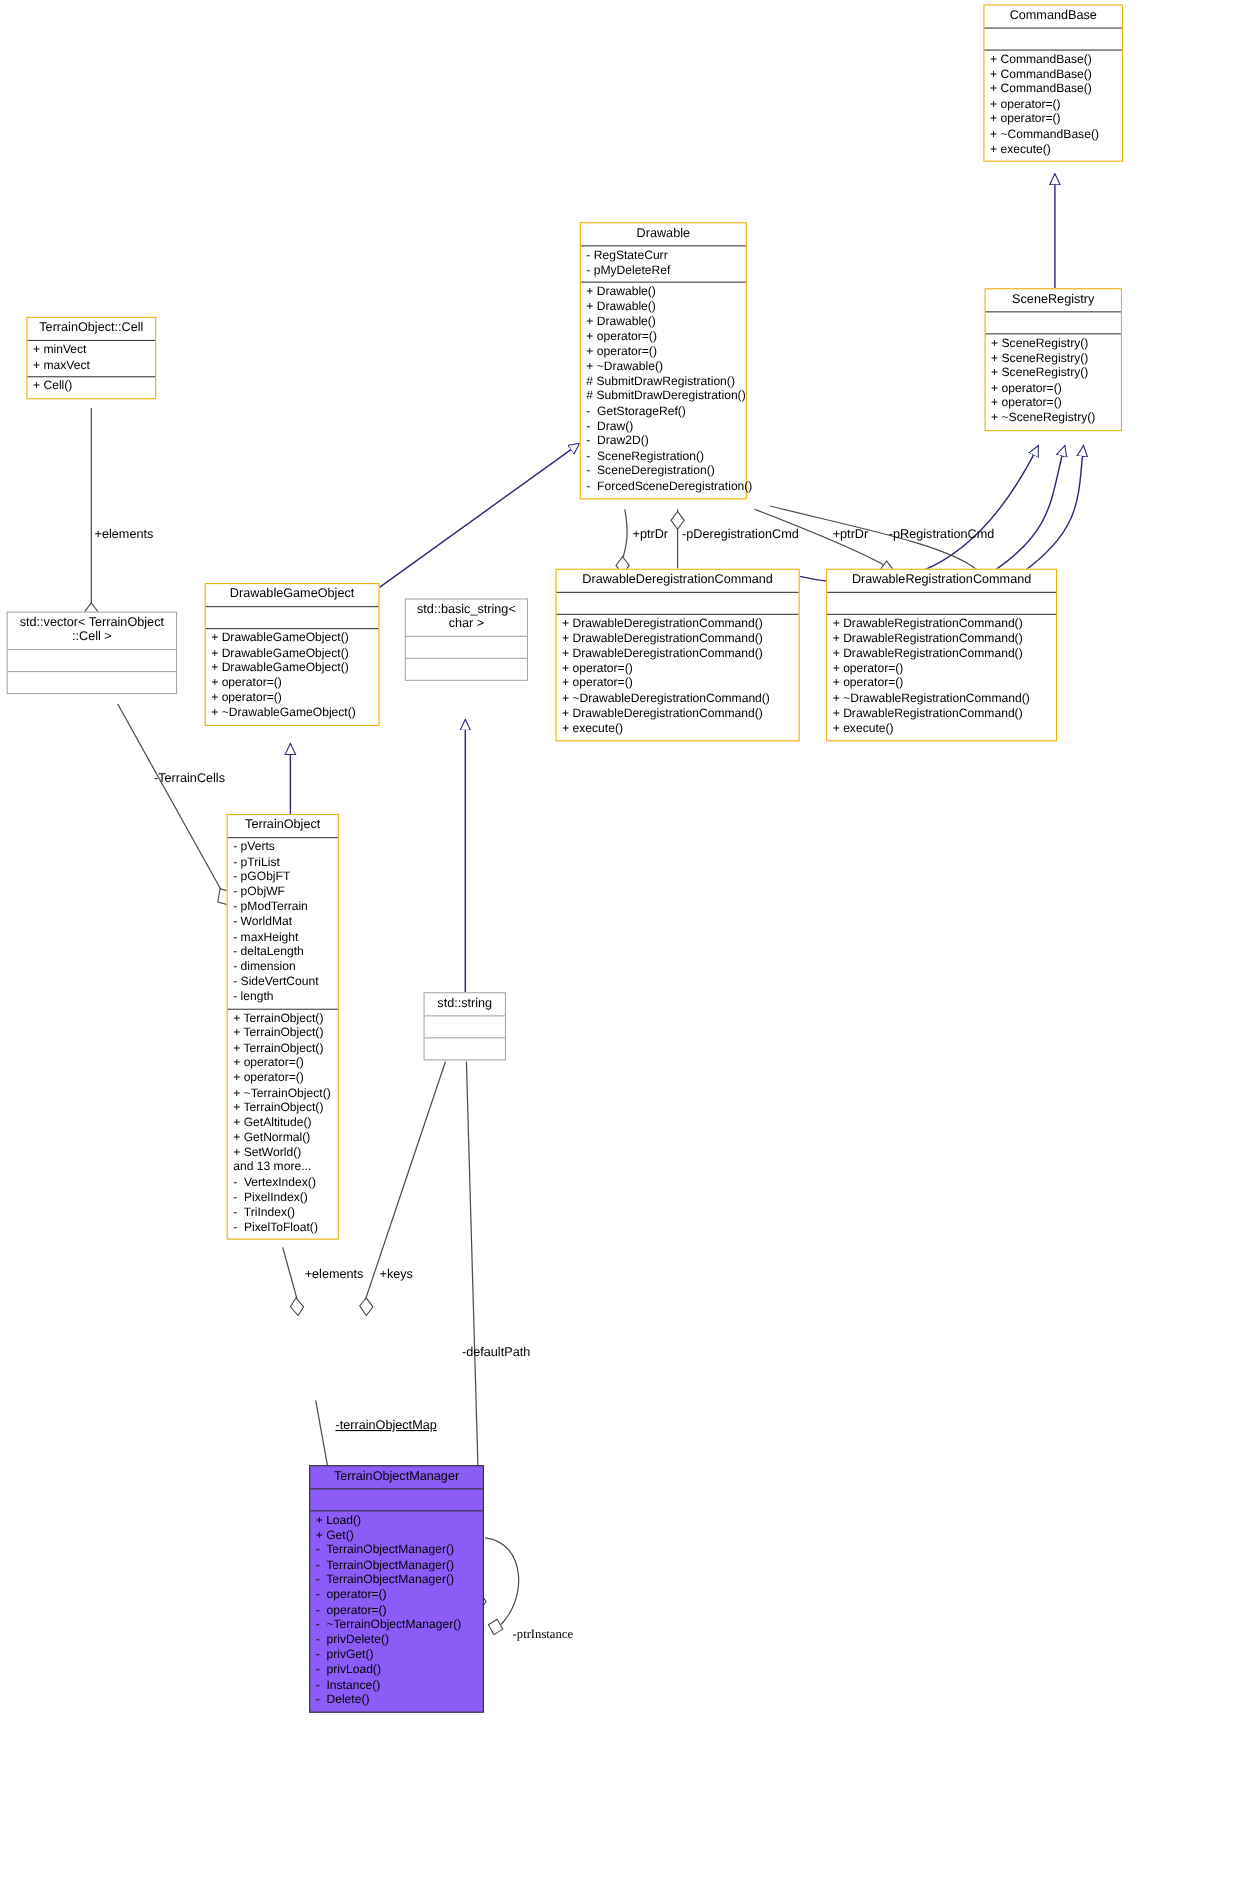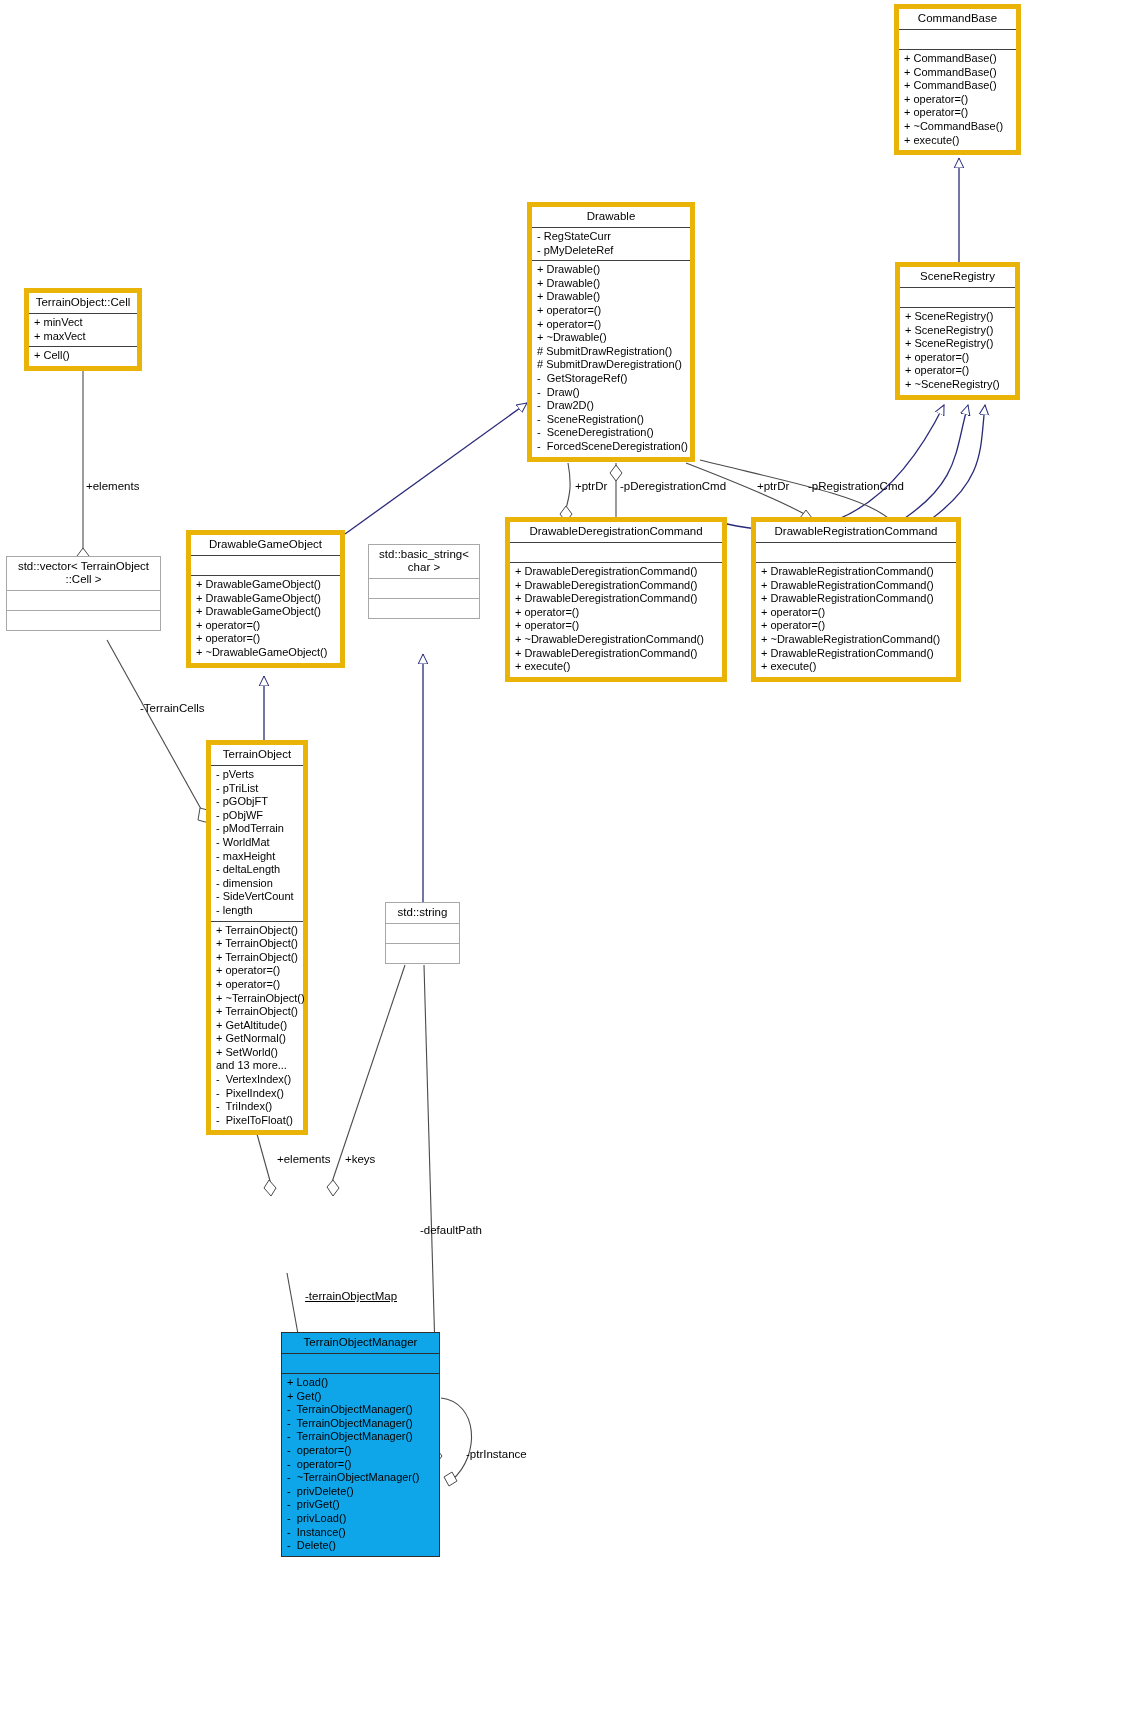--- a/index.html
+++ b/index.html
@@ -24,7 +24,7 @@
     position:absolute;
     box-sizing:border-box;
     background:#ffffff;
-    border:5px solid #eab308;
+    border:1px solid #eab308;
     z-index:5;
   }
   .node.thin{ border:1px solid #a8a8a8; }

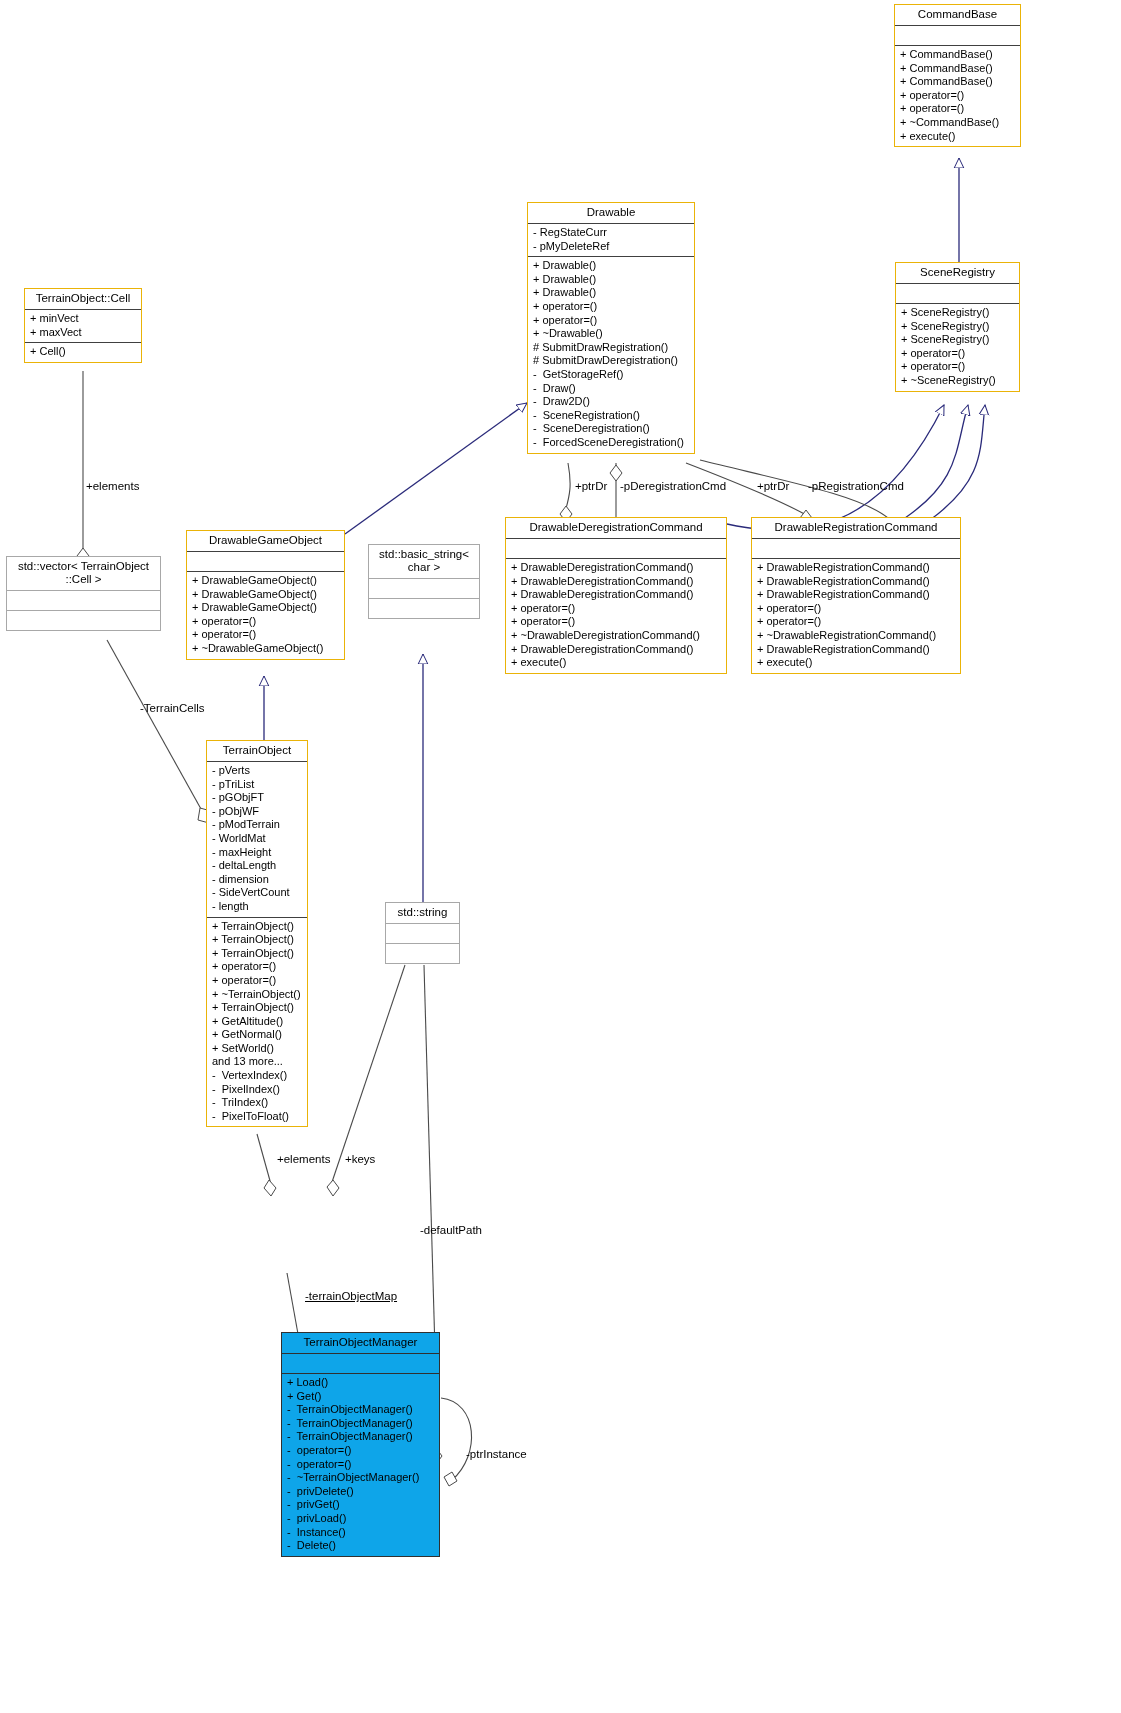--- a/index.html
+++ b/index.html
@@ -182,7 +182,7 @@
 + ~SceneRegistry()</div>
   </div>
 
-  <div class="node" style="left:527px; top:202px; width:168px;">
+  <div class="node" style="left:527px; top:202px; width:152px;">
     <div class="title">Drawable</div>
     <div class="attrs">- RegStateCurr
 - pMyDeleteRef</div>

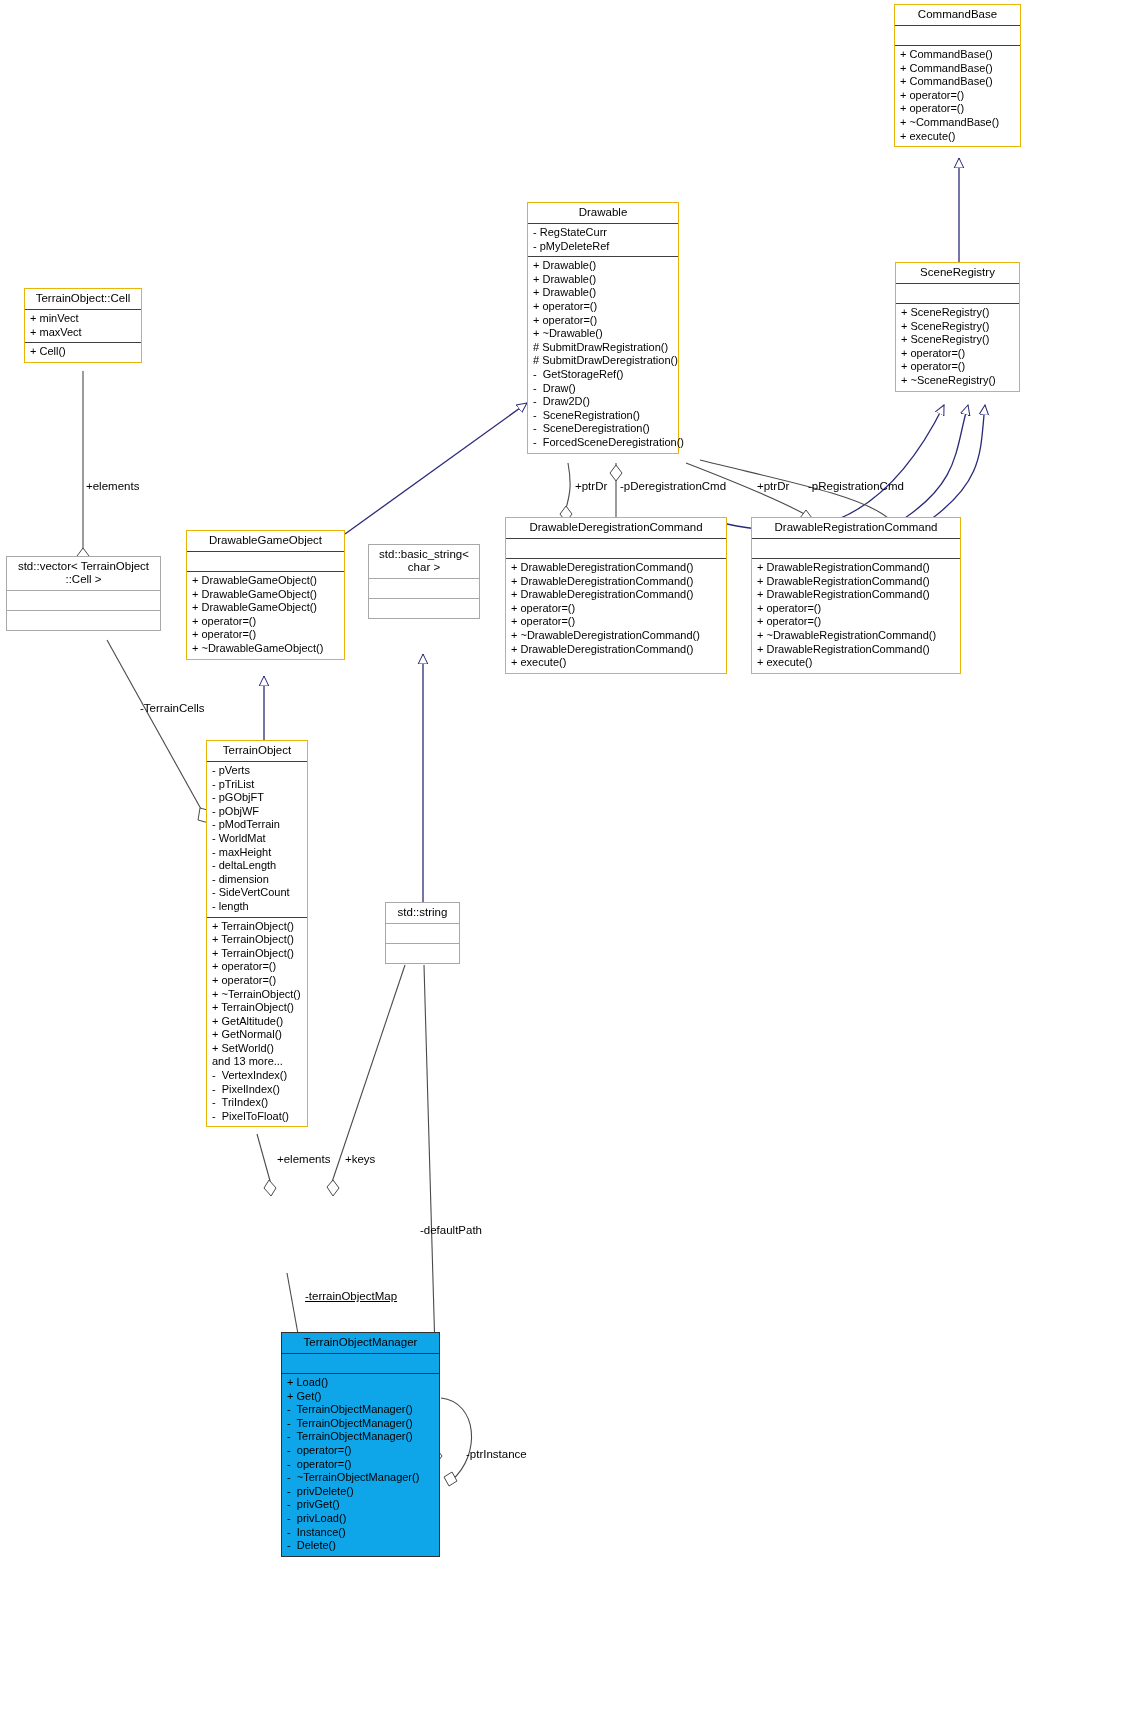--- a/index.html
+++ b/index.html
@@ -28,7 +28,7 @@
     z-index:5;
   }
   .node.thin{ border:1px solid #a8a8a8; }
-  .node.shaded{ background:#0ea5e9; border:1px solid #303030; }
+  .node.shaded{ background:#8b5cf6; border:1px solid #303030; }
   .node .title{
     text-align:center;
     font-size:11.5px;

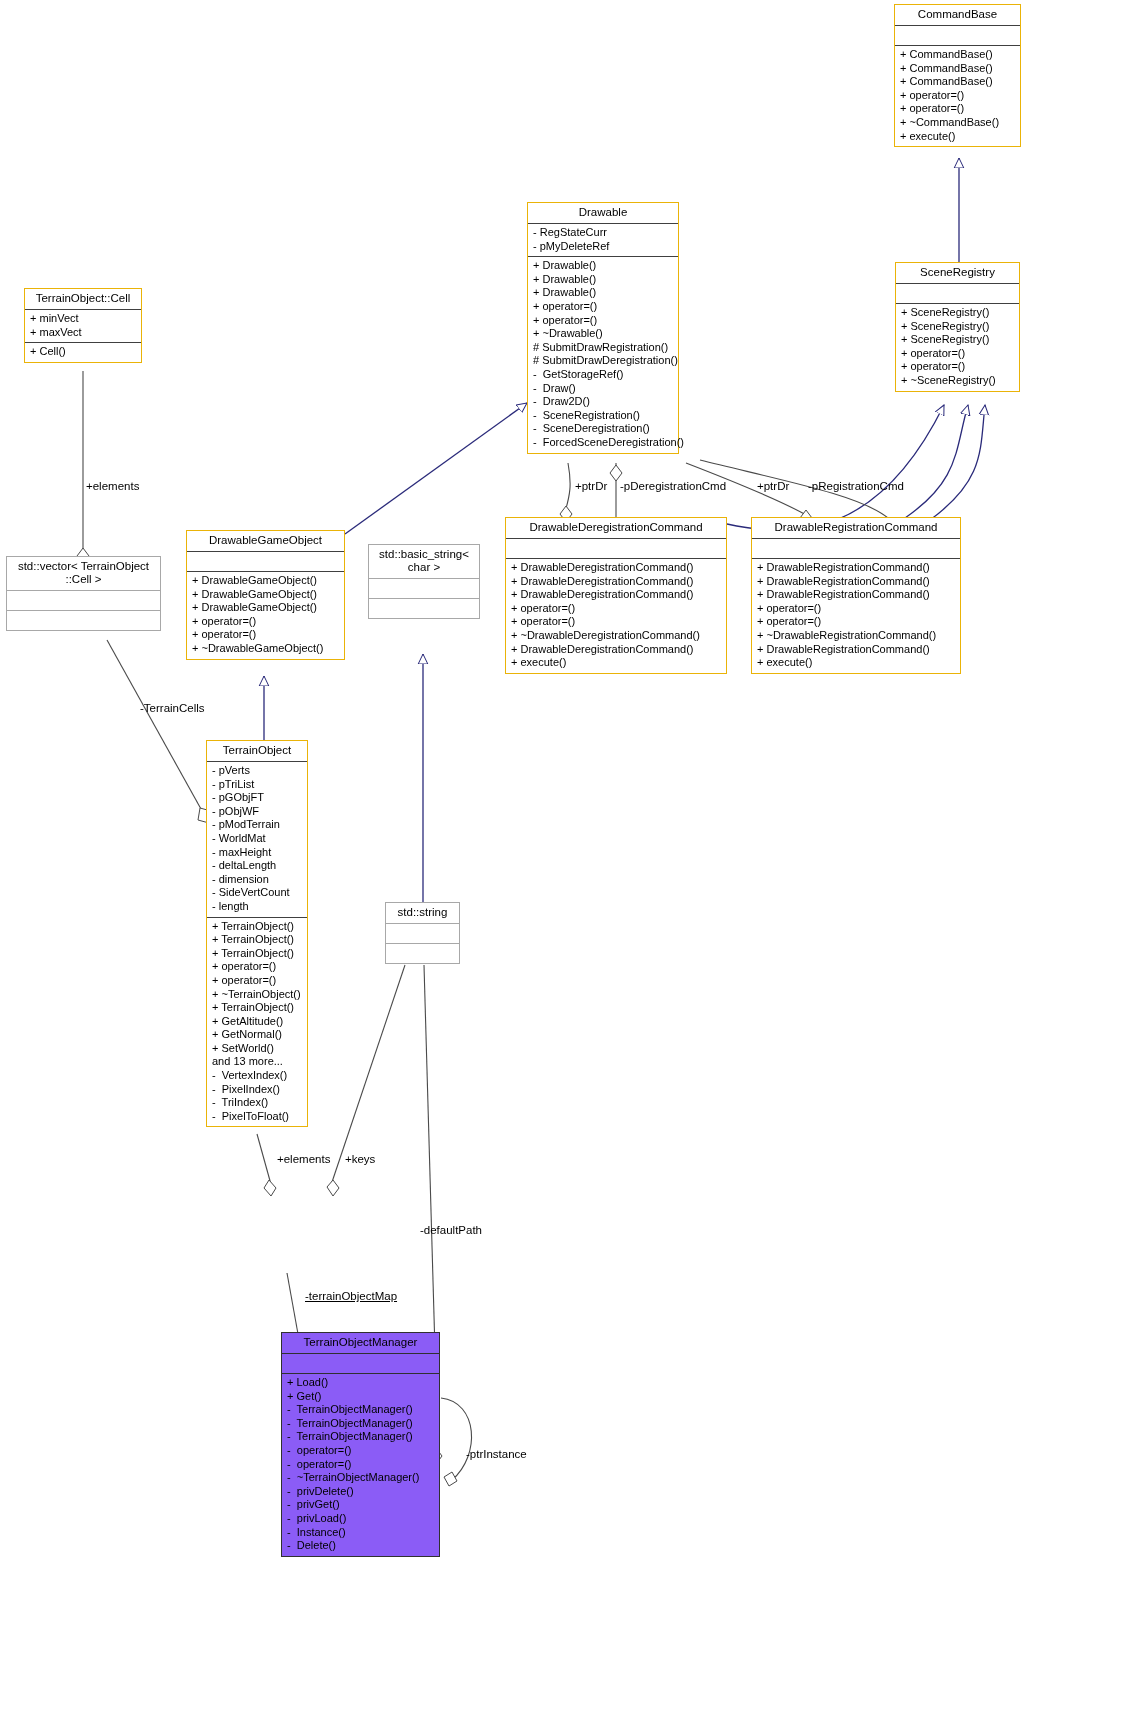--- a/index.html
+++ b/index.html
@@ -325,7 +325,7 @@
   <div class="elabel" style="left:345px; top:1153px;">+keys</div>
   <div class="elabel" style="left:420px; top:1224px;">-defaultPath</div>
   <div class="elabel" style="left:305px; top:1290px;text-decoration:underline;">-terrainObjectMap</div>
-  <div class="elabel" style="left:466px; top:1448px;">-ptrInstance</div>
+  <div class="elabel" style="left:466px; top:1480px;font-family:Liberation Serif, serif;">-ptrInstance</div>
 
 </div>
 

